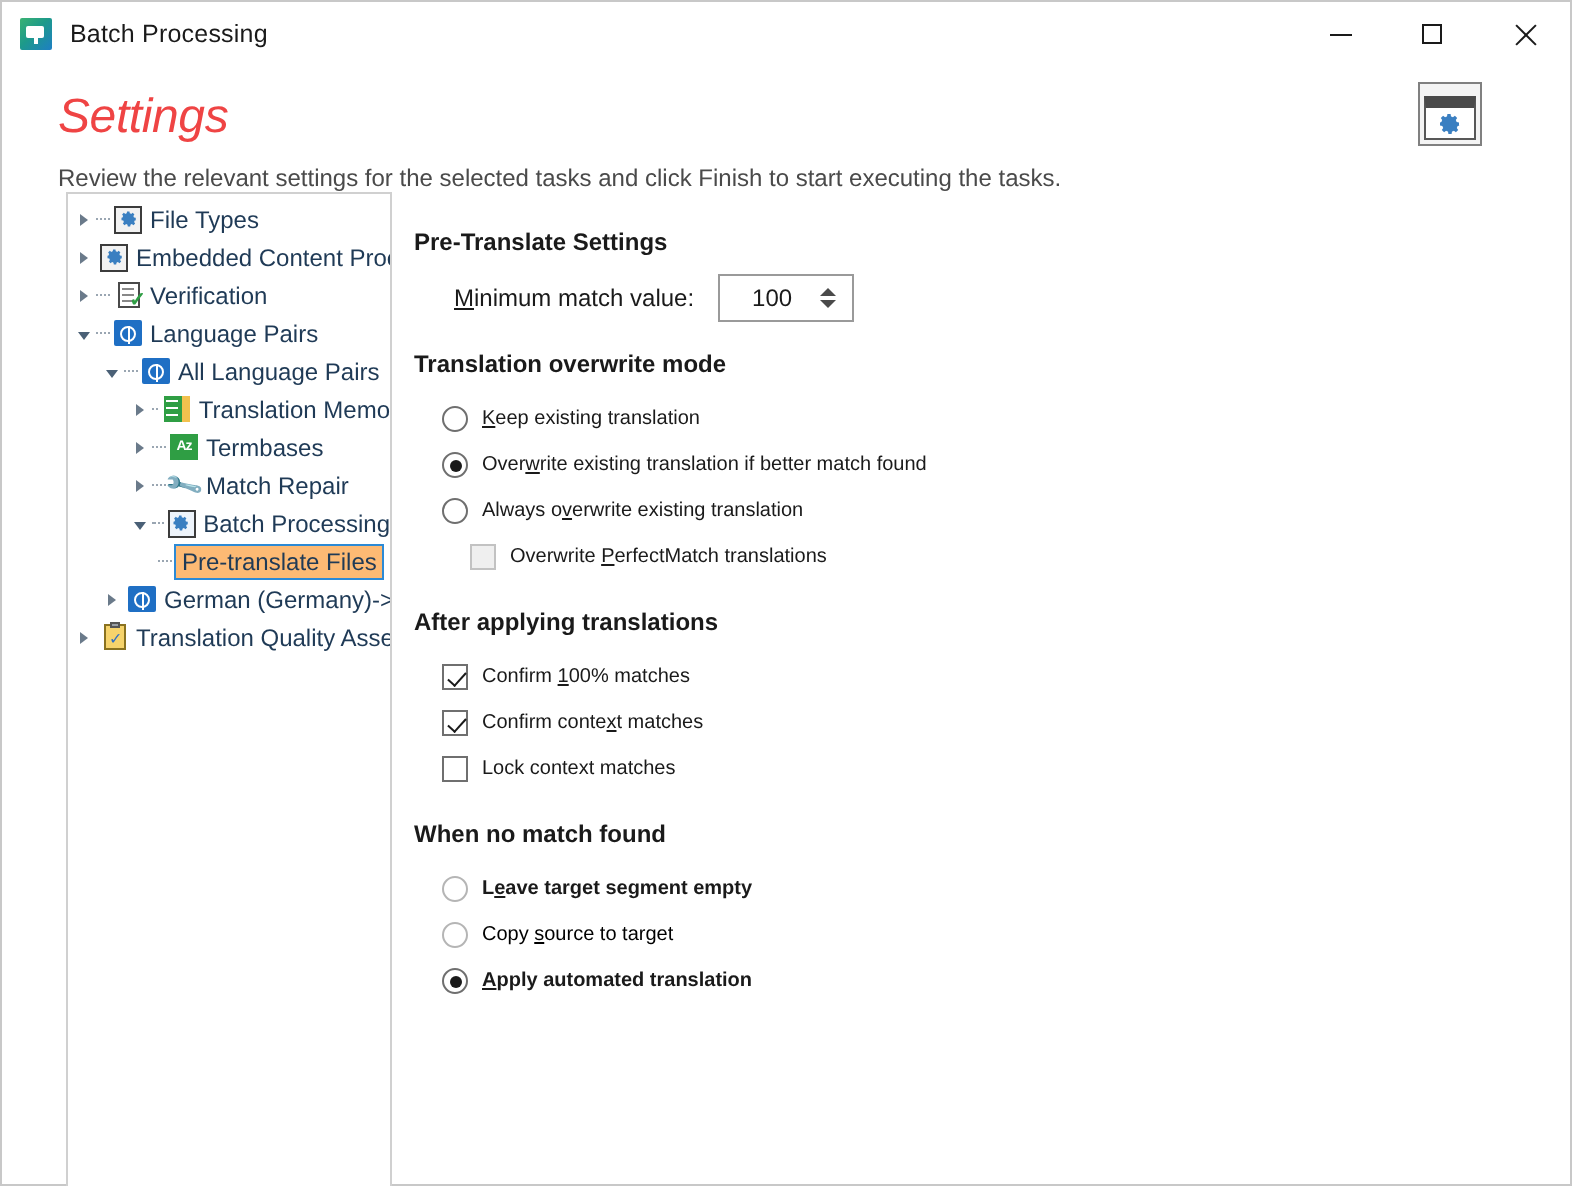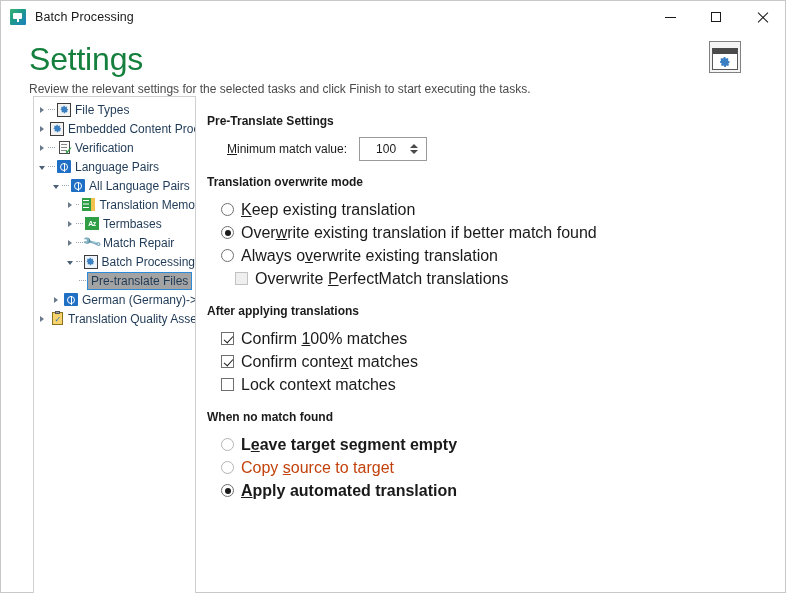--- a/index.html
+++ b/index.html
@@ -108,11 +108,12 @@
     box-sizing: border-box;
   }
   .page-title {
-    font-size: 32px;
+    font-size: 24px;
     font-weight: 400;
-    color: #15803d;
+    color: #ef4444;
     line-height: 40px;
     letter-spacing: -0.2px;
+    font-style: italic;
   }
   .page-subtitle {
     font-size: 12px;

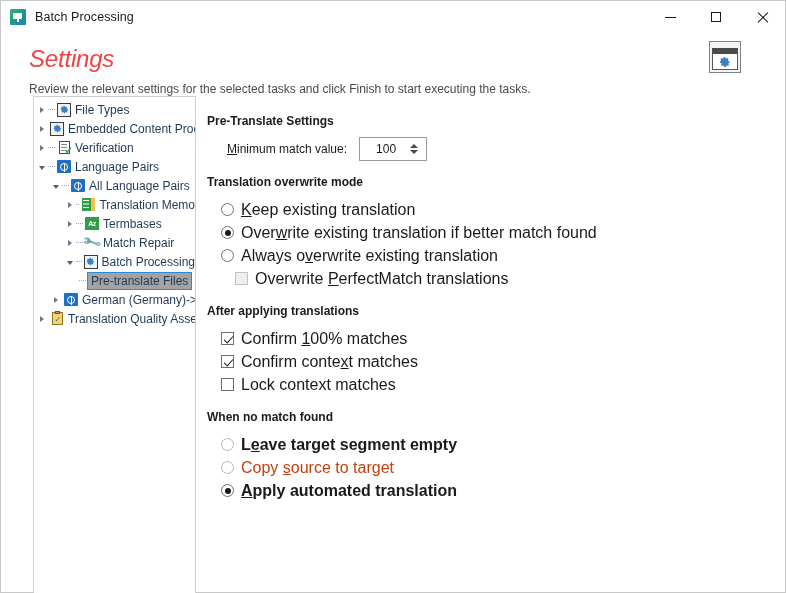--- a/index.html
+++ b/index.html
@@ -353,7 +353,7 @@
     border-width: 0 1.7px 1.7px 0;
     transform: rotate(42deg);
   }
-  .opt-label { font-size:16px; color:#1a1a1a; }
+  .opt-label { font-size:10px; color:#1a1a1a; }
   .opt-label.bold { font-weight: bold; }
   .opt-label.dim { color:#c2410c; }
 

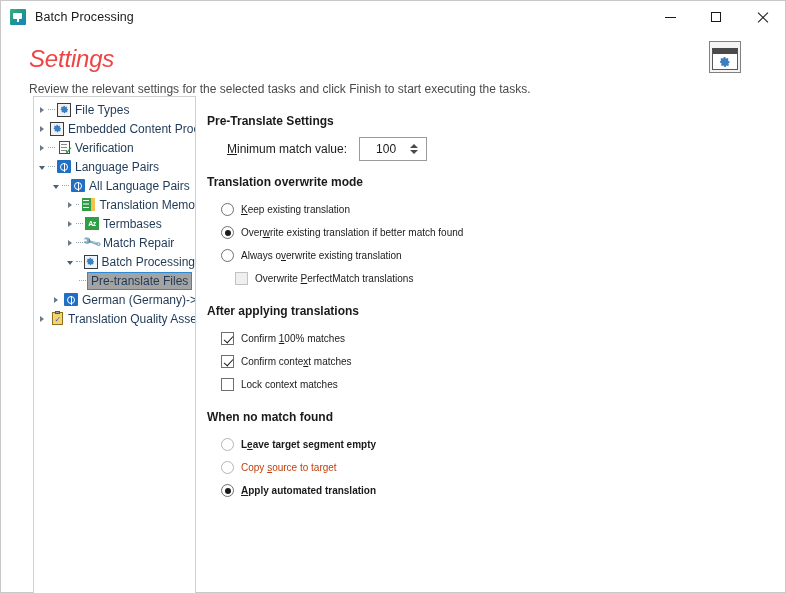--- a/index.html
+++ b/index.html
@@ -247,7 +247,7 @@
   .ic-clip::before{content:"";position:absolute;left:2px;top:-2px;width:5px;height:3px;background:#9aa0a6;border:1px solid #555;box-sizing:border-box;}
   .ic-clip .chk{position:absolute;left:2px;top:3px;color:#2f6fc4;font-size:8px;line-height:8px;}
   .tree-node.selected .lbl {
-    background: #a3a3a3;
+    background: #fdba74;
     border: 1px solid #2c8ad6;
     padding: 0 3px;
     margin-left: -1px;

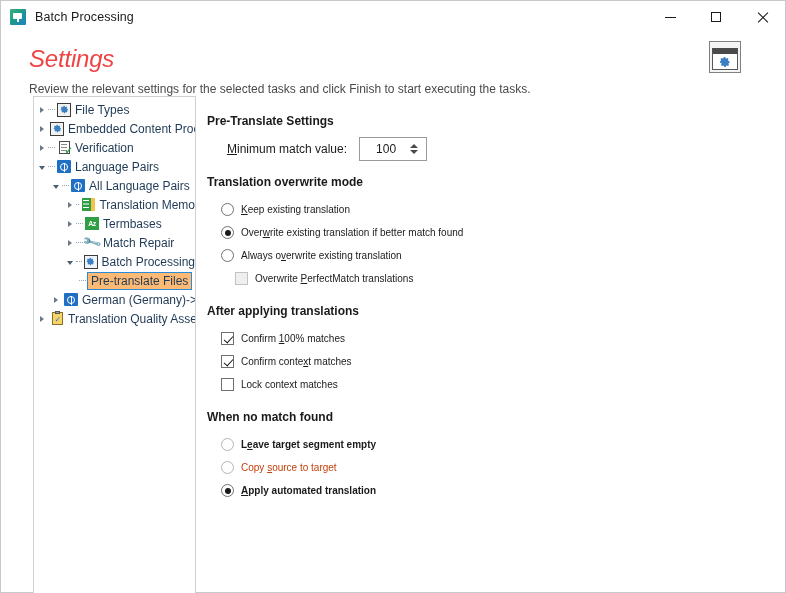--- a/index.html
+++ b/index.html
@@ -355,7 +355,7 @@
   }
   .opt-label { font-size:10px; color:#1a1a1a; }
   .opt-label.bold { font-weight: bold; }
-  .opt-label.dim { color:#c2410c; }
+  .opt-label.dim { color:#000000; }
 
   
   .footer {

